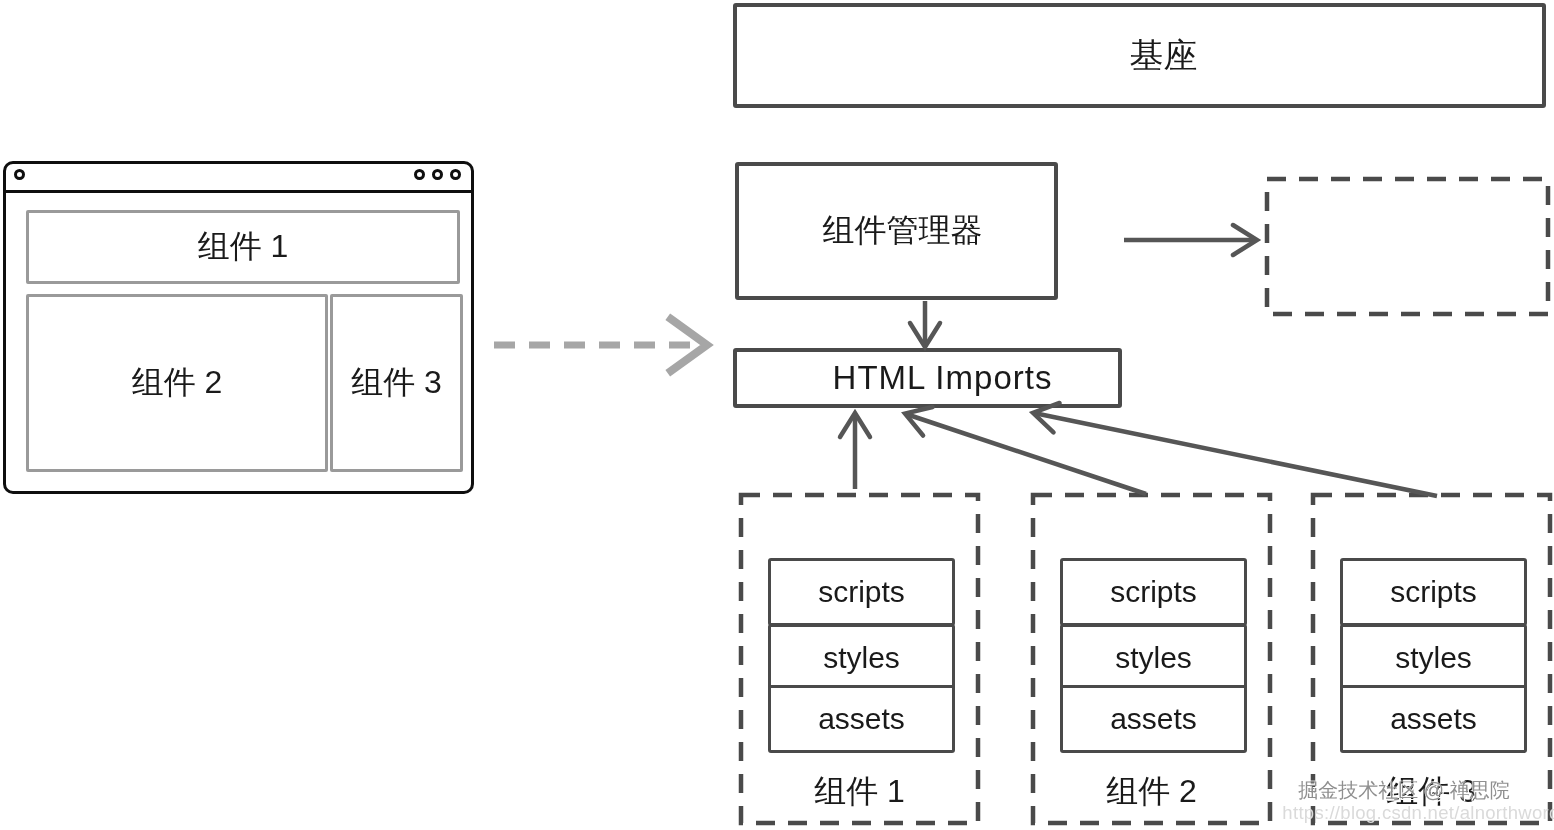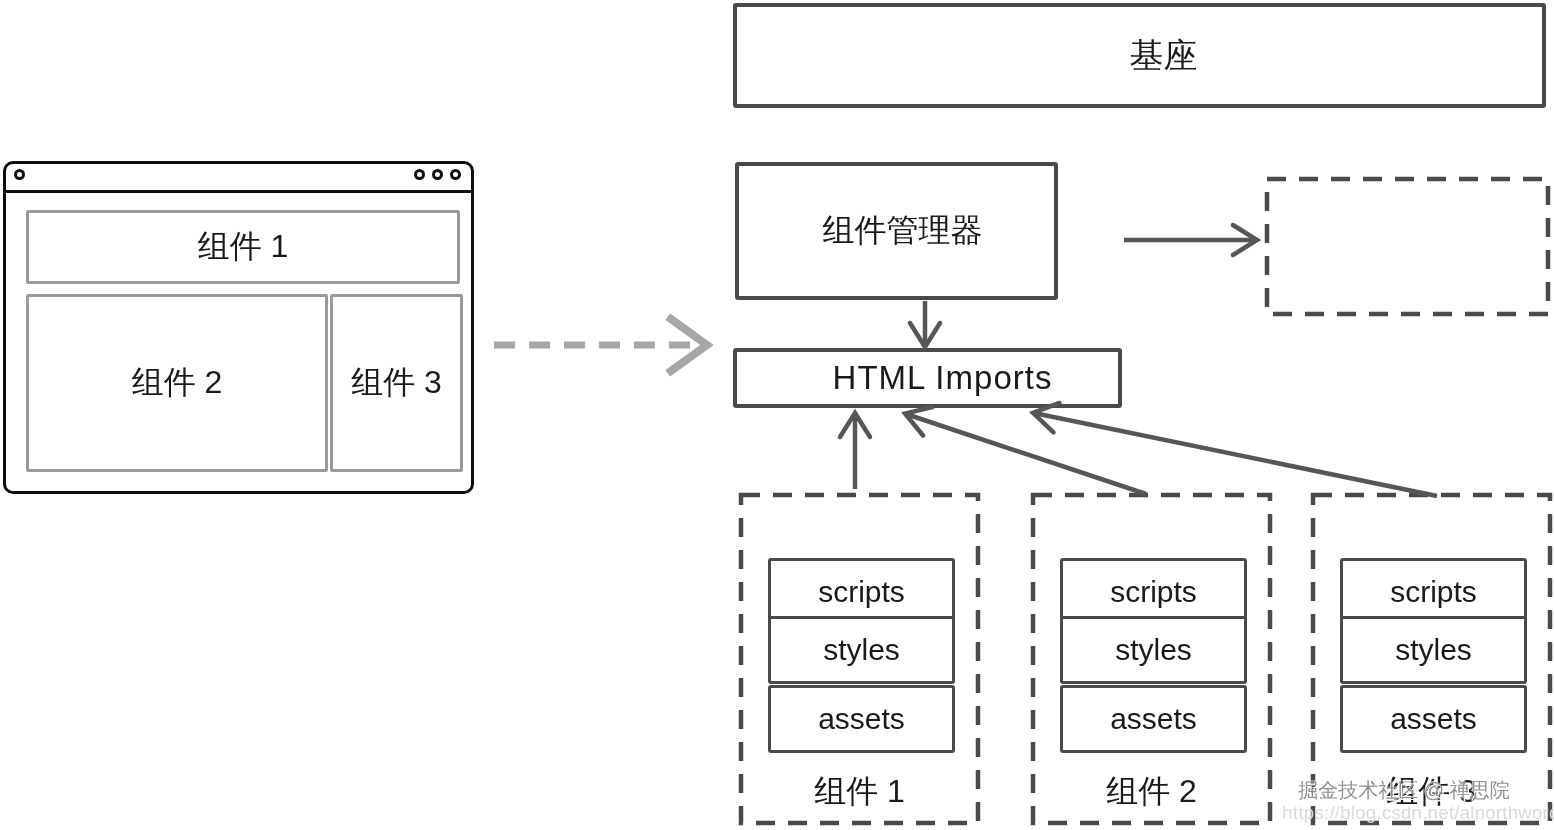--- a/index.html
+++ b/index.html
@@ -35,7 +35,7 @@
   .g1{left:739px;} .g2{left:1031px;} .g3{left:1311px;}
   .gitem{position:absolute;left:29px;width:181px;height:62px;border:3.5px solid #4a4a4a;border-radius:3px;
          font-size:30px;background:#fff;}
-  .gi1{top:46px;margin-top:19px;} .gi2{top:123px;} .gi3{top:192px;}
+  .gi1{top:46px;margin-top:19px;} .gi2{top:131px;} .gi3{top:192px;}
   .glabel{position:absolute;left:0;right:0;bottom:10px;height:46px;font-size:32px;}
 
   

